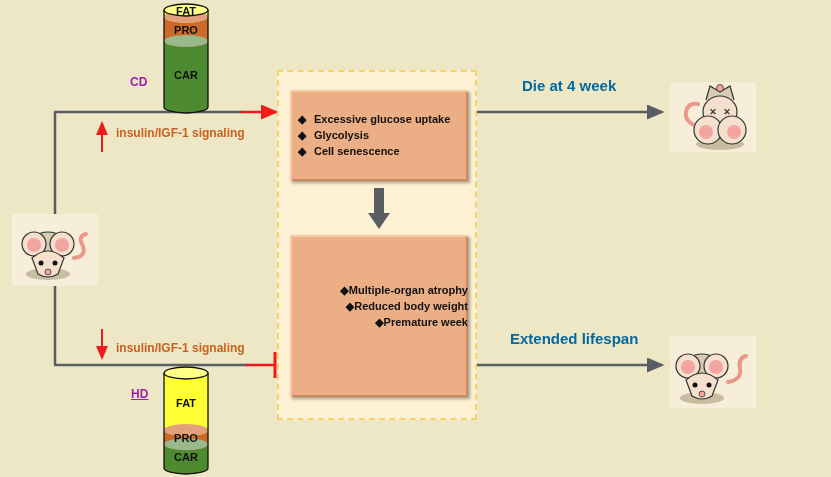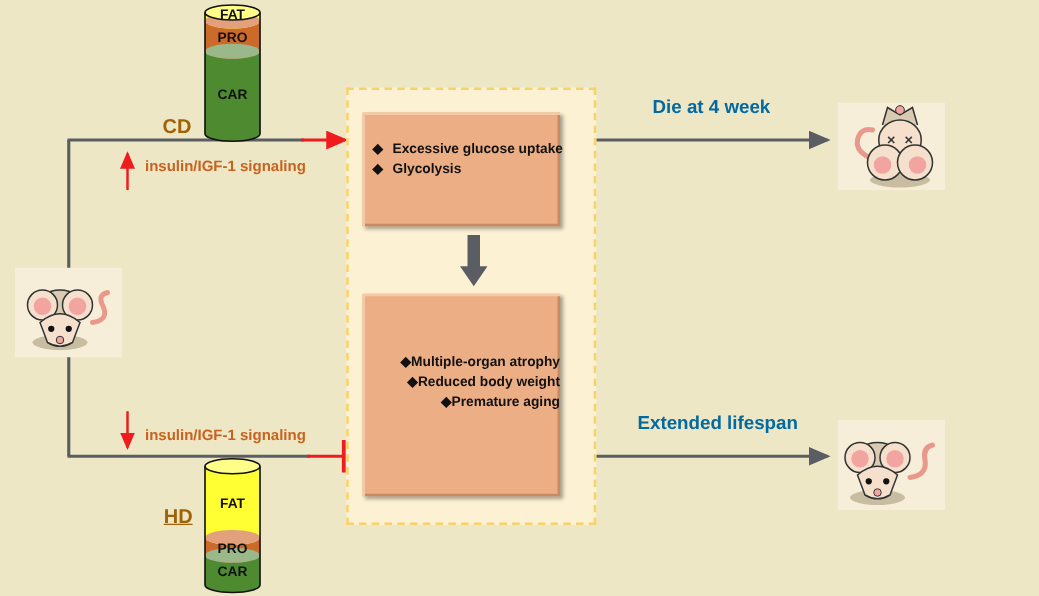--- a/index.html
+++ b/index.html
@@ -11,7 +11,7 @@
   }
   #canvas { position: absolute; left: 0; top: 0; }
   .lbl { position: absolute; font-family: "Liberation Sans", sans-serif; font-weight: bold; white-space: nowrap; }
-  .diet-label { font-size: 16px; color: #a16207; margin-top: 18px; }
+  .diet-label { font-size: 12px; color: #a21caf; }
   .signal-label { font-size: 12px; color: #c8621f; text-align: center; }
   .outcome-label { font-size: 15px; color: #0369a1; }
   .panel {

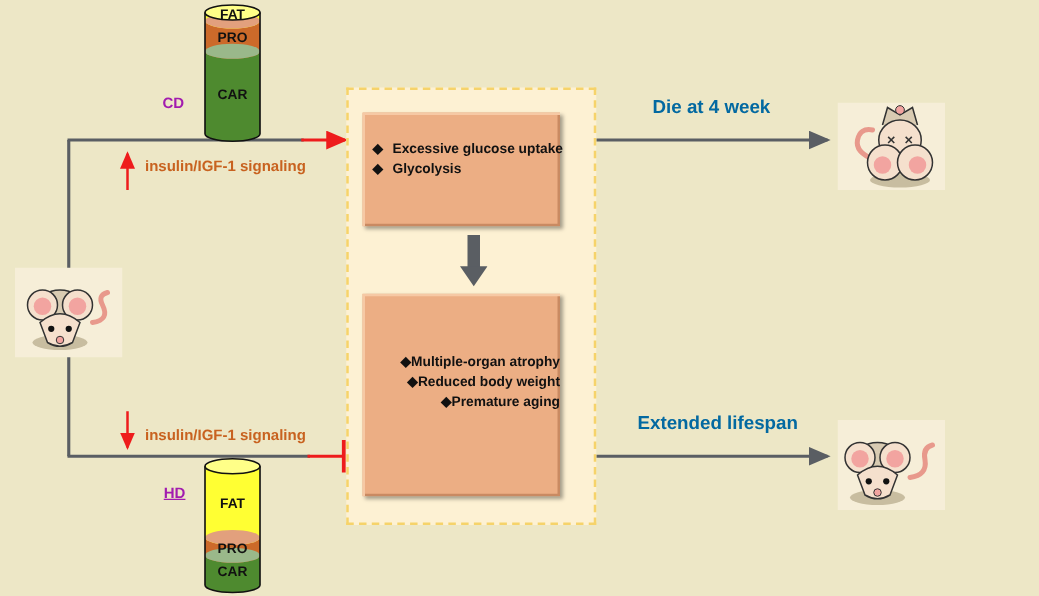--- a/index.html
+++ b/index.html
@@ -19,7 +19,7 @@
     background: #fdf1d3; border: 2px dashed #f6d36a; box-sizing: border-box;
   }
   .box {
-    position: absolute; left: 290px; width: 158px;
+    position: absolute; left: 290px; width: 178px;
     background: #ecae84;
     box-shadow: inset 2px 2px 0 #f6c9a5, inset -2px -2px 0 #c98a62, 2px 2px 3px rgba(0,0,0,0.35);
     box-sizing: border-box;

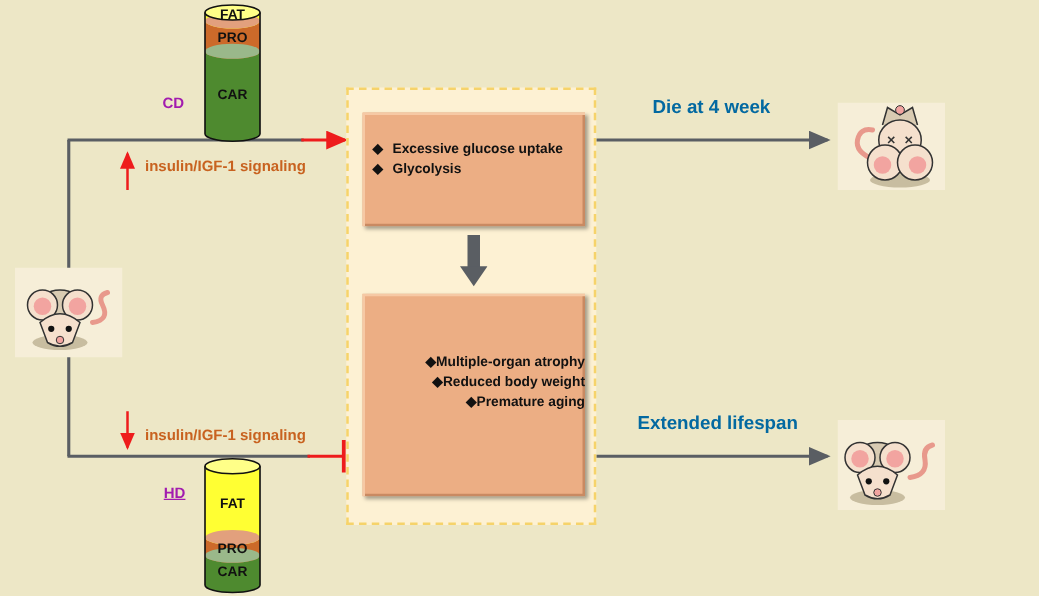--- a/index.html
+++ b/index.html
@@ -92,6 +92,7 @@
   <ul id="list-top">
       <li><span class="bullet">◆</span><span>Excessive glucose uptake</span></li>
       <li><span class="bullet">◆</span><span>Glycolysis</span></li>
+      <li><span class="bullet">◆</span><span>Cell senescence</span></li>
     </ul>
 </div>
 

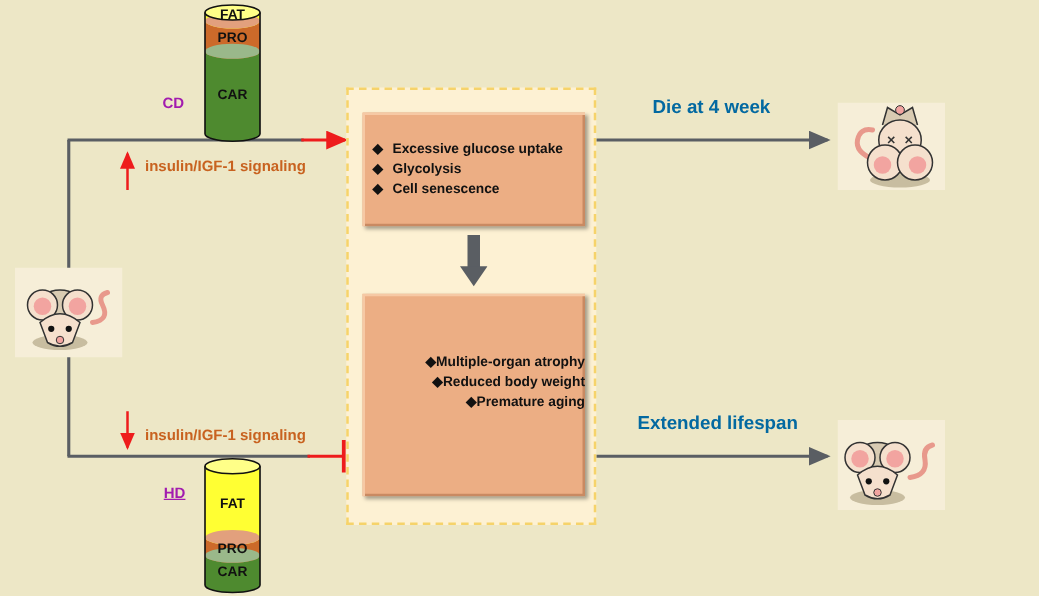--- a/index.html
+++ b/index.html
@@ -105,7 +105,7 @@
   <ul id="list-bottom">
       <li><span class="bullet">◆</span><span>Multiple-organ atrophy</span></li>
       <li><span class="bullet">◆</span><span>Reduced body weight</span></li>
-      <li><span class="bullet">◆</span><span>Premature aging</span></li>
+      <li><span class="bullet">◆</span><span>Premature week</span></li>
     </ul>
 </div>
 

